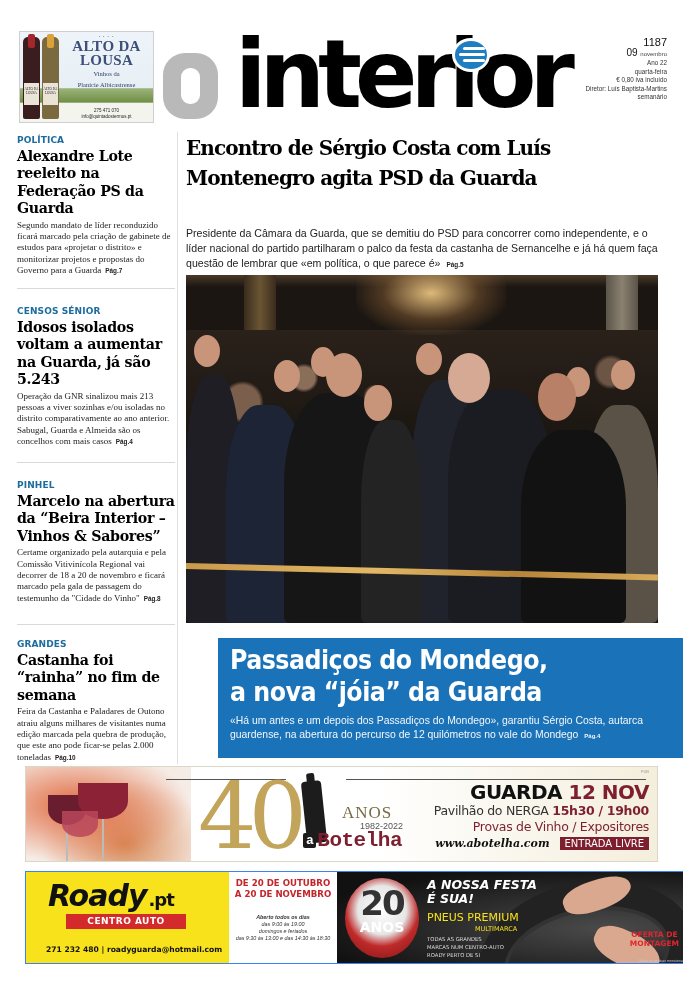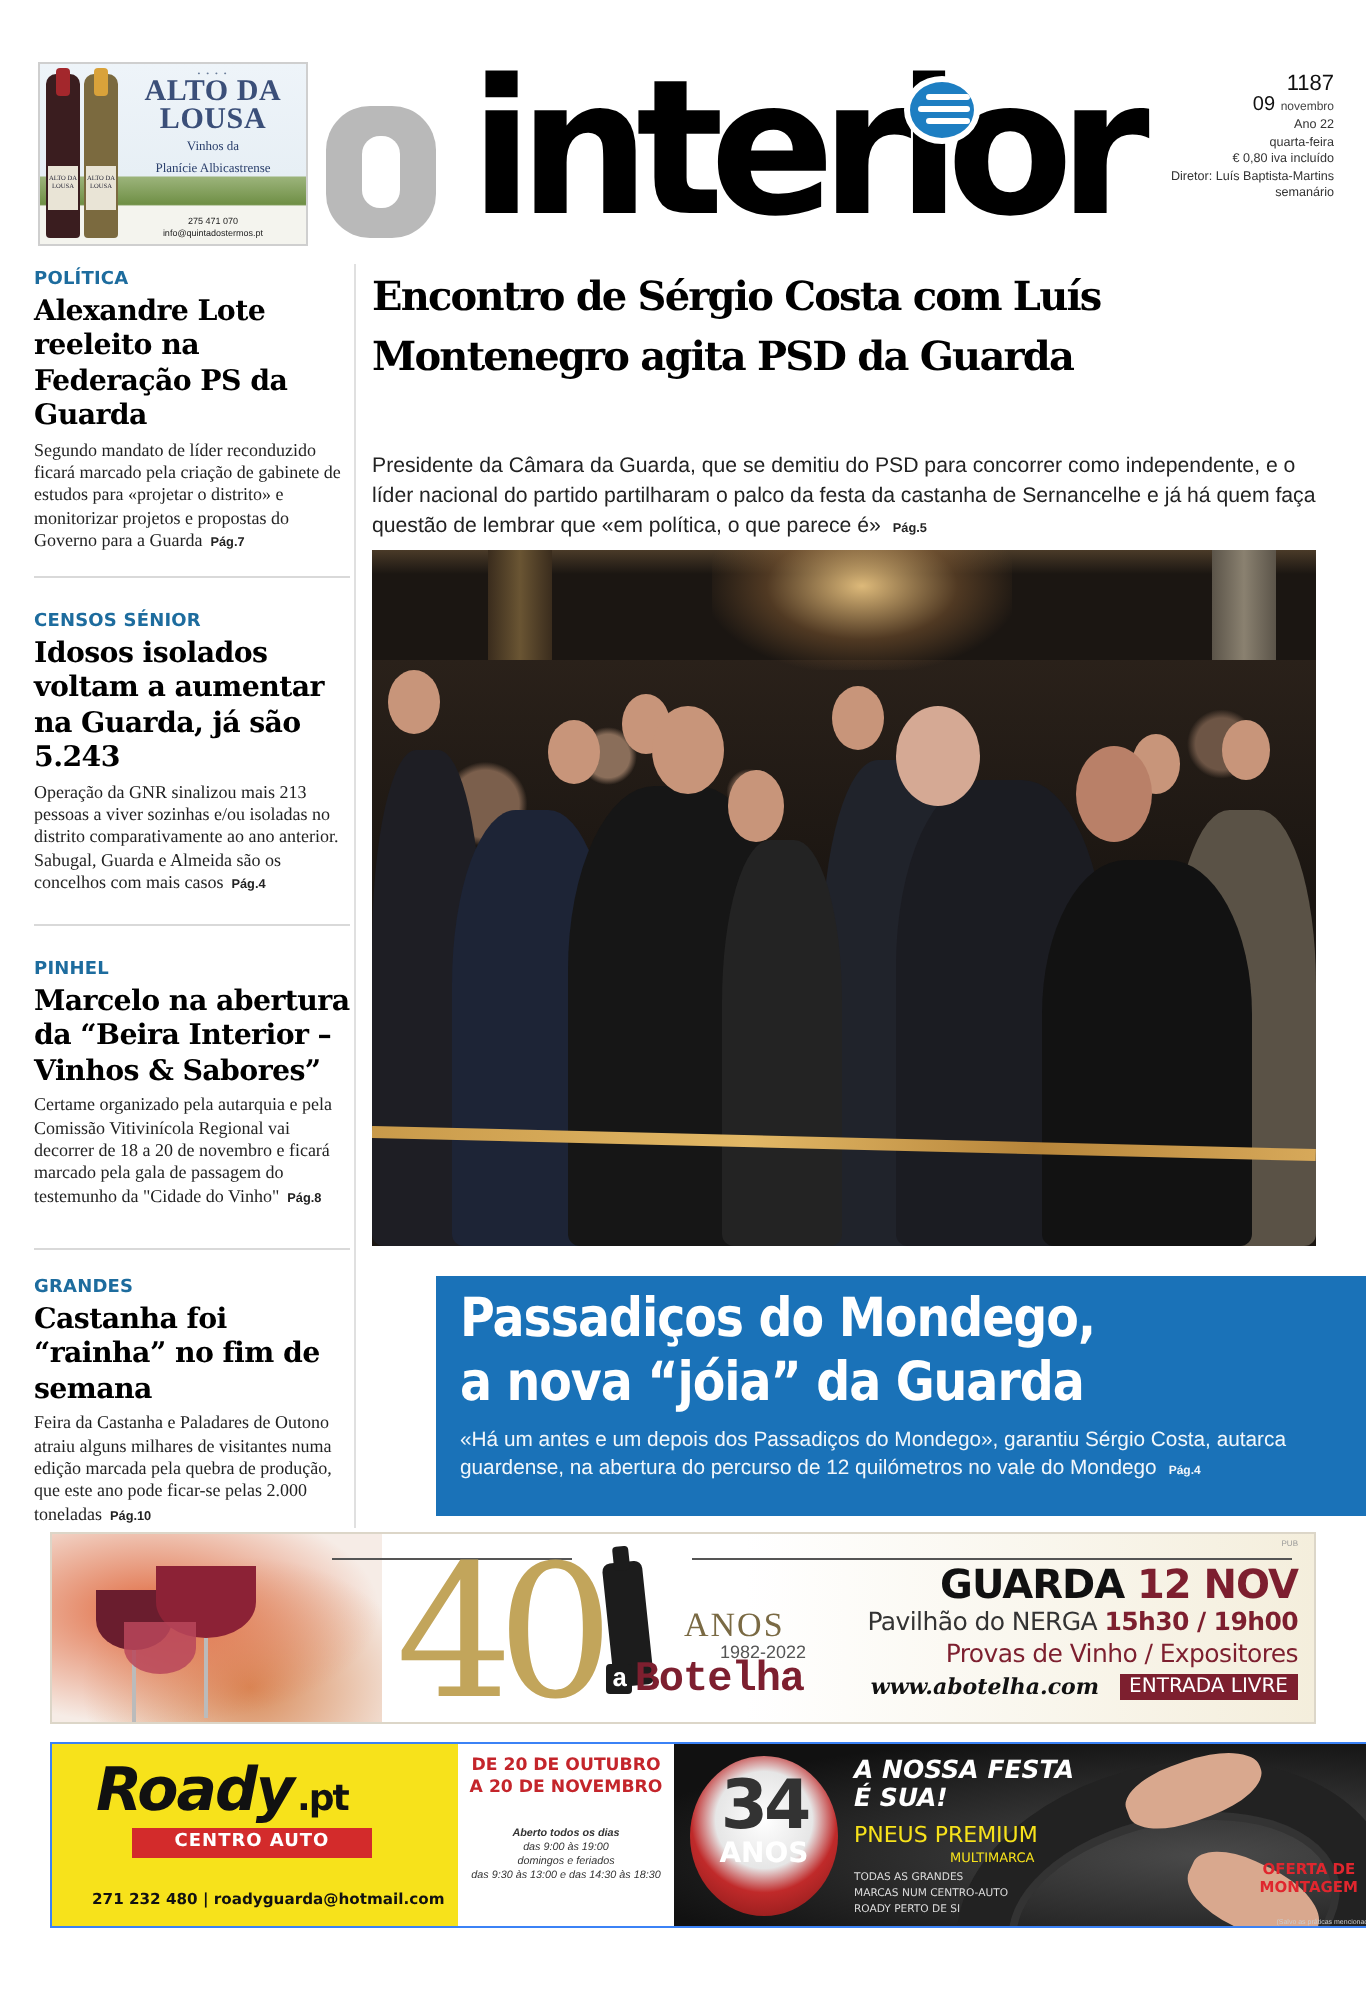--- a/index.html
+++ b/index.html
@@ -270,7 +270,7 @@
     <div class="hand" style="left:225px;top:8px;width:70px;height:30px;transform:rotate(-20deg);"></div>
     <div class="hand" style="left:255px;top:60px;width:70px;height:34px;transform:rotate(25deg);"></div>
     <div class="badge">
-      <div class="n">34</div>
+      <div class="n">20</div>
       <div class="a">ANOS</div>
     </div>
     <div class="festa"><span>A NOSSA FESTA</span><br><span>É SUA!</span></div>

